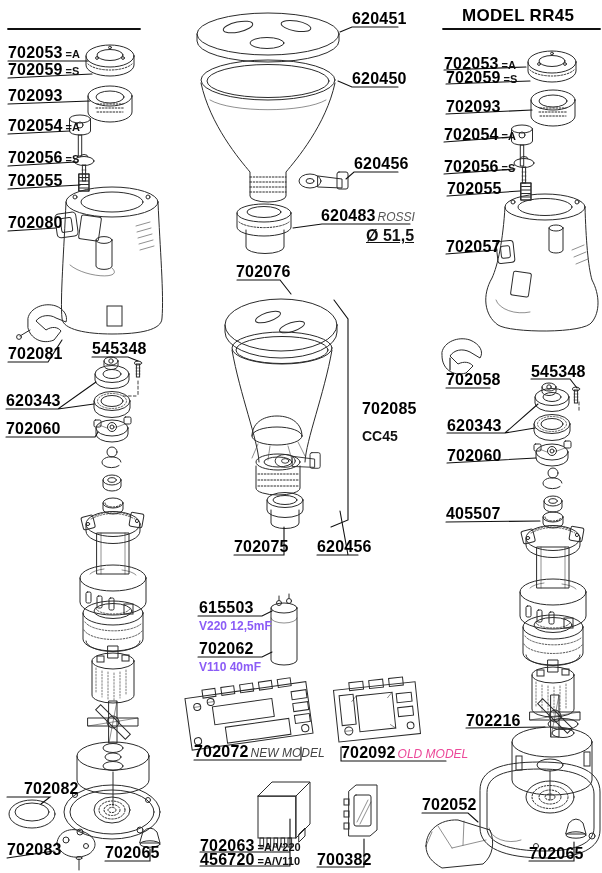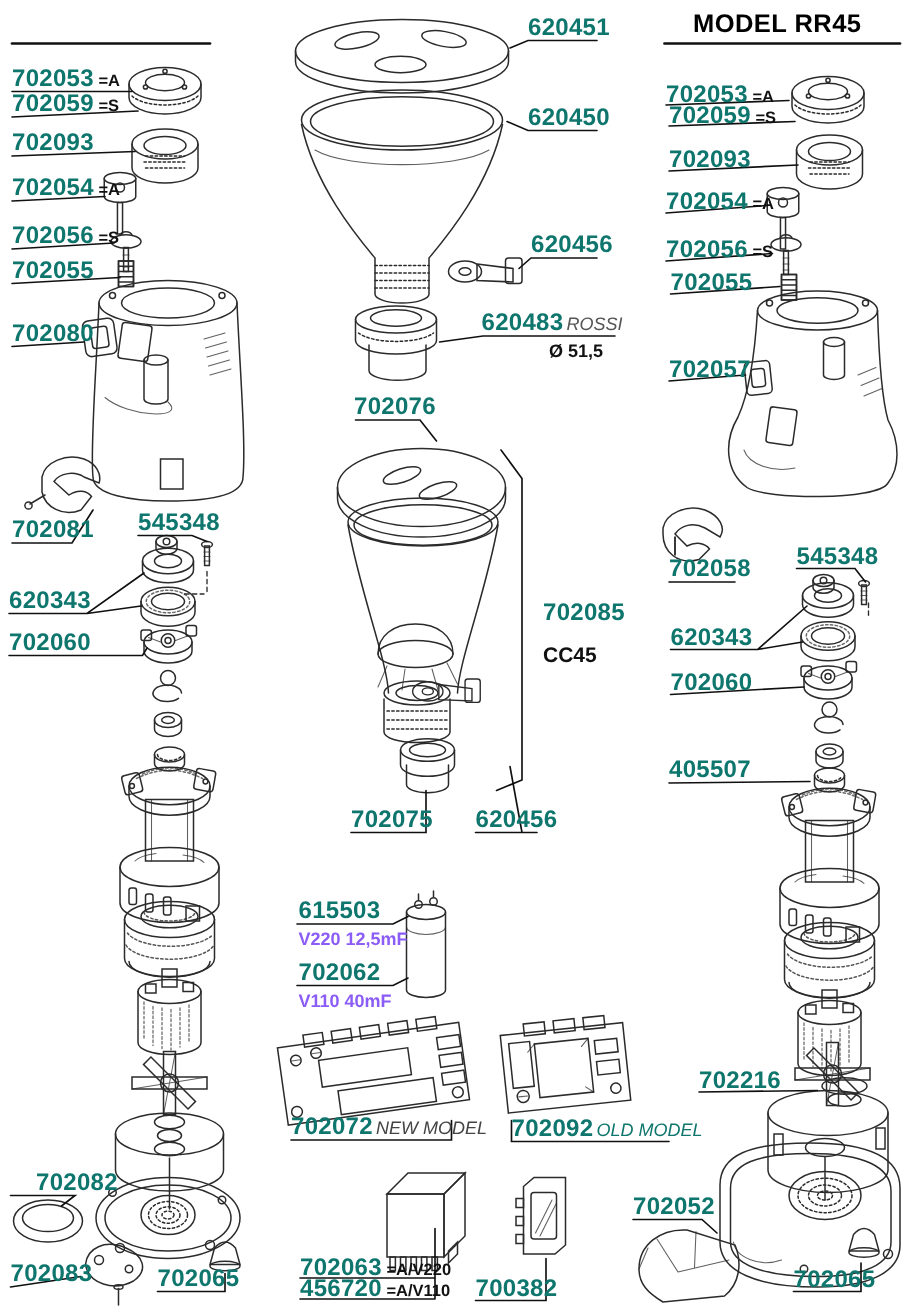--- a/index.html
+++ b/index.html
@@ -14,7 +14,7 @@
   .hat{stroke-dasharray:1.6 1.6}
   .thn{stroke-width:.7 !important;opacity:.75}
   .lbl{position:absolute;line-height:1;white-space:nowrap;z-index:5;}
-  .num{font-weight:700;font-size:16px;letter-spacing:.2px;color:#0f766e;text-decoration:none;cursor:pointer;}
+  .num{font-weight:700;font-size:16px;letter-spacing:.2px;color:#000000;text-decoration:none;cursor:pointer;}
   .sfx{font-weight:700;font-size:11px;color:#111;margin-left:3px;}
   .ttl{position:absolute;z-index:5;font-weight:700;font-size:17px;letter-spacing:.3px;color:#000;}
   .note{font-weight:400;font-size:12px;color:#555;margin-left:2px;font-style:italic;}

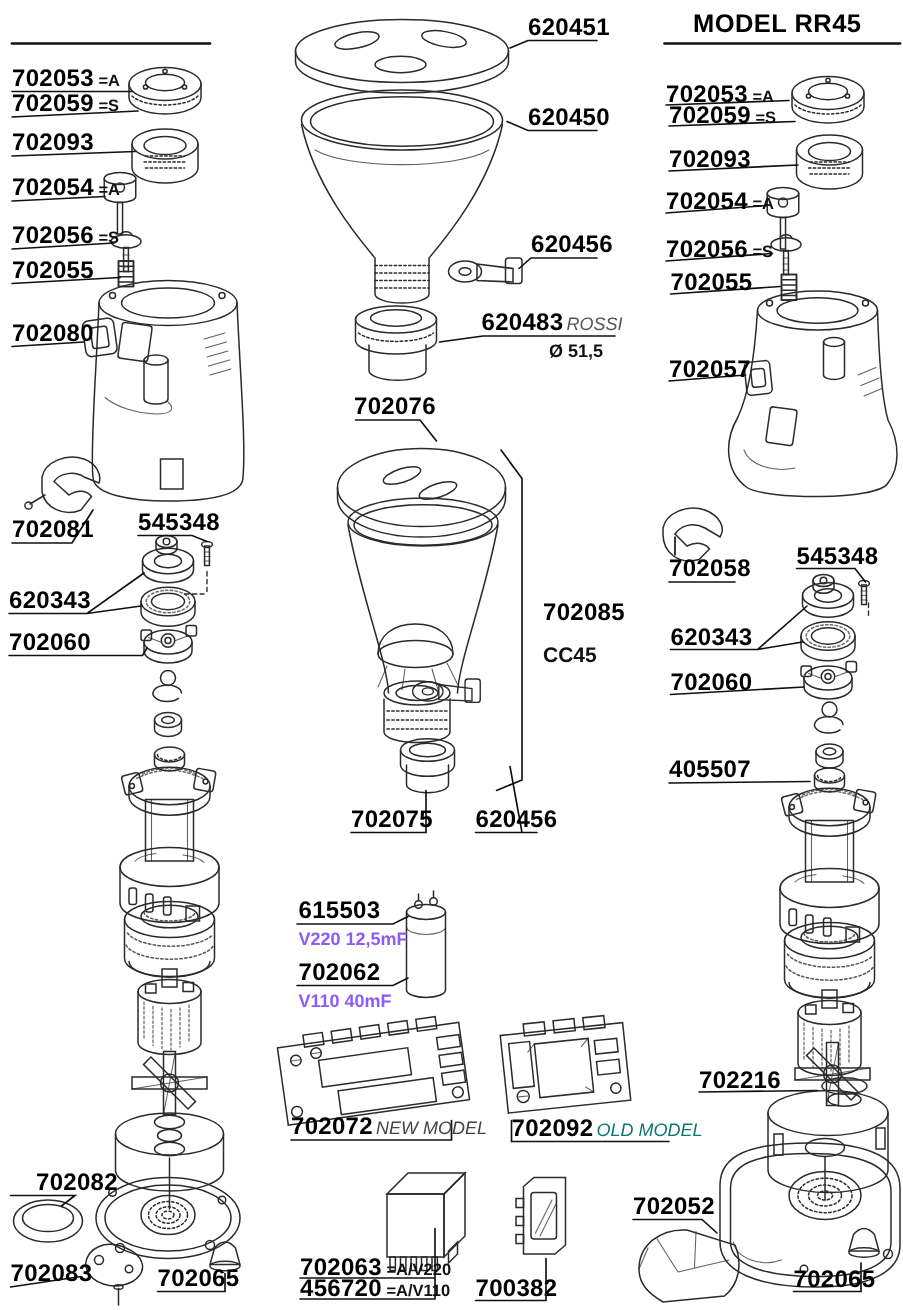--- a/index.html
+++ b/index.html
@@ -20,7 +20,7 @@
   .note{font-weight:400;font-size:12px;color:#555;margin-left:2px;font-style:italic;}
   .noteb{font-weight:700;font-size:12px;color:#8b5cf6;}
   .notebig{font-weight:700;font-size:14px;color:#111;margin-top:12px;}
-  .nb2{position:absolute;z-index:5;font-weight:700;font-size:12px;color:#111;}
+  .nb2{position:absolute;z-index:5;font-weight:700;font-size:16px;color:#111;text-decoration:underline;}
 </style>
 </head>
 <body>

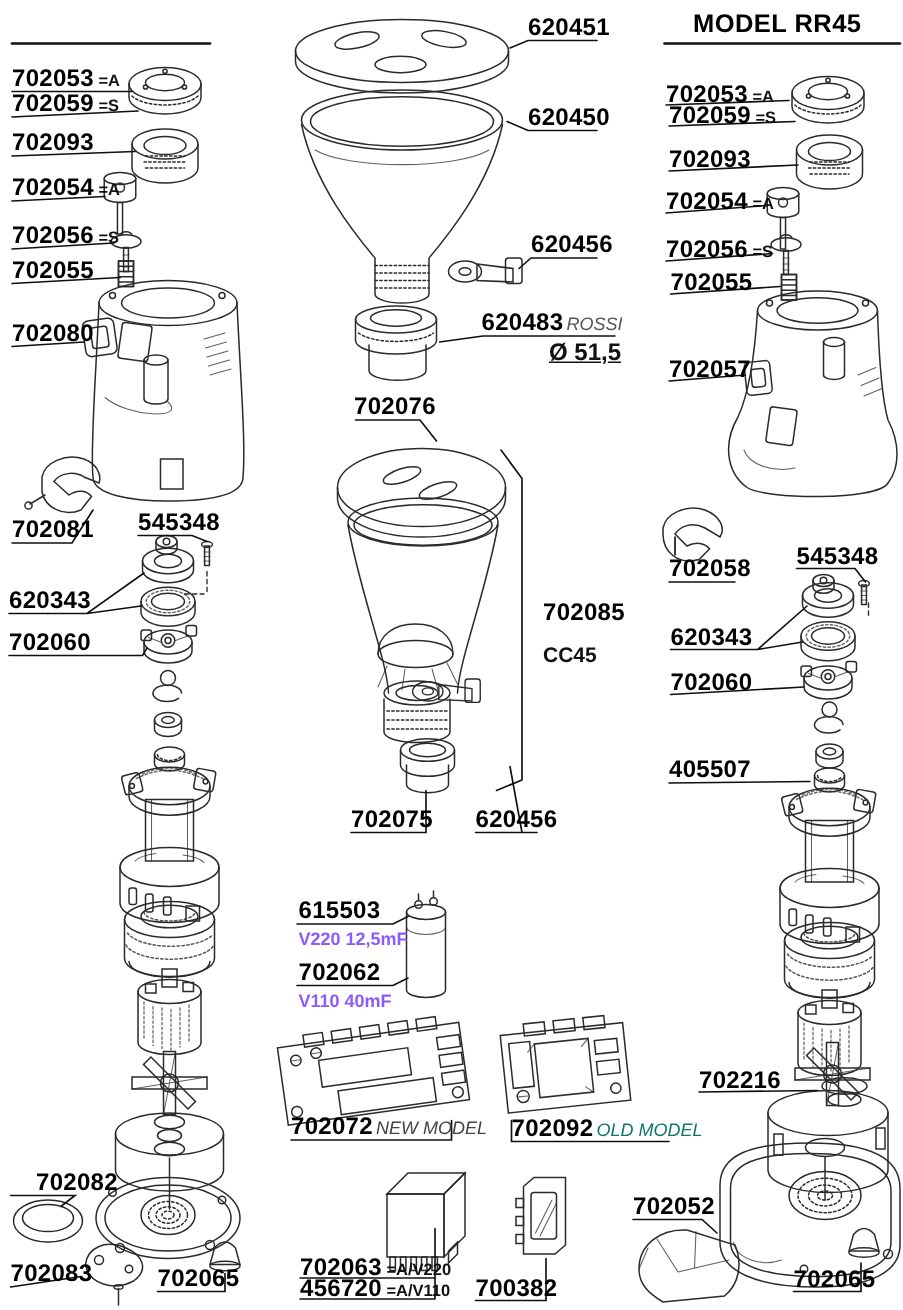--- a/index.html
+++ b/index.html
@@ -507,7 +507,7 @@
 <div class="lbl" style="left:199px;top:600px"><a class="num">615503</a><div class="noteb" style="margin-top:4px">V220 12,5mF</div></div>
 <div class="lbl" style="left:199px;top:641px"><a class="num">702062</a><div class="noteb" style="margin-top:4px">V110 40mF</div></div>
 <div class="lbl" style="left:194px;top:744px"><a class="num">702072</a><span class="note" style="color:#444">NEW MODEL</span></div>
-<div class="lbl" style="left:341px;top:745px"><a class="num">702092</a><span class="note" style="color:#0f766e">OLD MODEL</span></div>
+<div class="lbl" style="left:341px;top:745px"><a class="num">702092</a><span class="note" style="color:#ec4899">OLD MODEL</span></div>
 <div class="lbl" style="left:200px;top:838px"><a class="num">702063</a><span class="sfx">=A/V220</span></div>
 <div class="lbl" style="left:200px;top:852px"><a class="num">456720</a><span class="sfx">=A/V110</span></div>
 <div class="lbl" style="left:317px;top:852px"><a class="num">700382</a></div>

